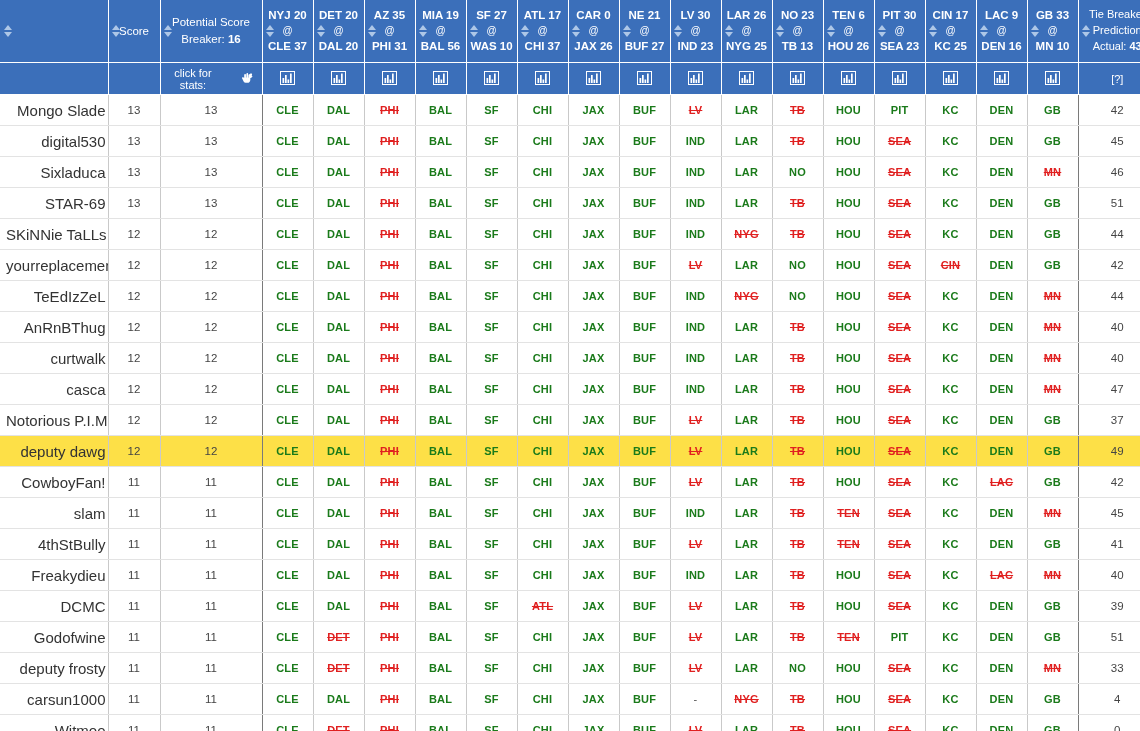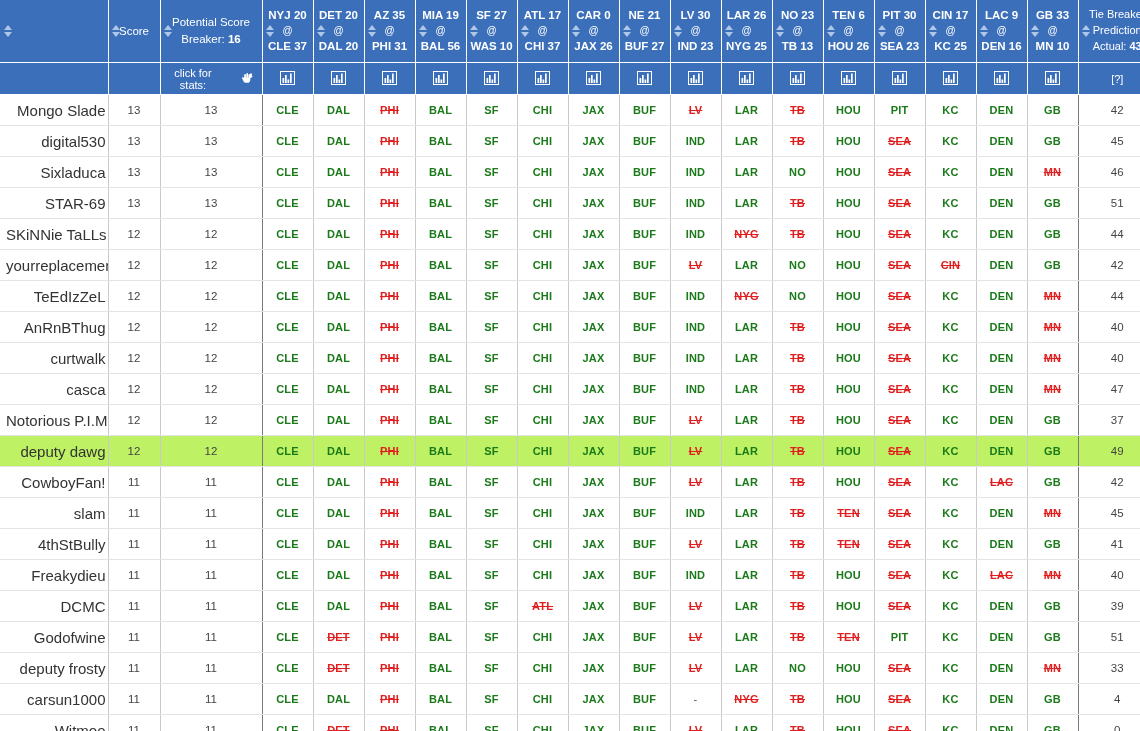--- a/index.html
+++ b/index.html
@@ -78,7 +78,7 @@
     text-align:right;padding-left:6px;color:#333;font-size:15px;
   }
   tbody td.num{color:#444;font-size:11.5px;}
-  tbody tr.hl td{background:#bef264;margin-left:28px;}
+  tbody tr.hl td{background:#fde047;margin-left:28px;}
   .pick{font-weight:bold;font-size:11px;letter-spacing:.2px;}
   .pick.win{color:#1a7a1a;}
   .pick.lose{color:#e02020;text-decoration:line-through;}

